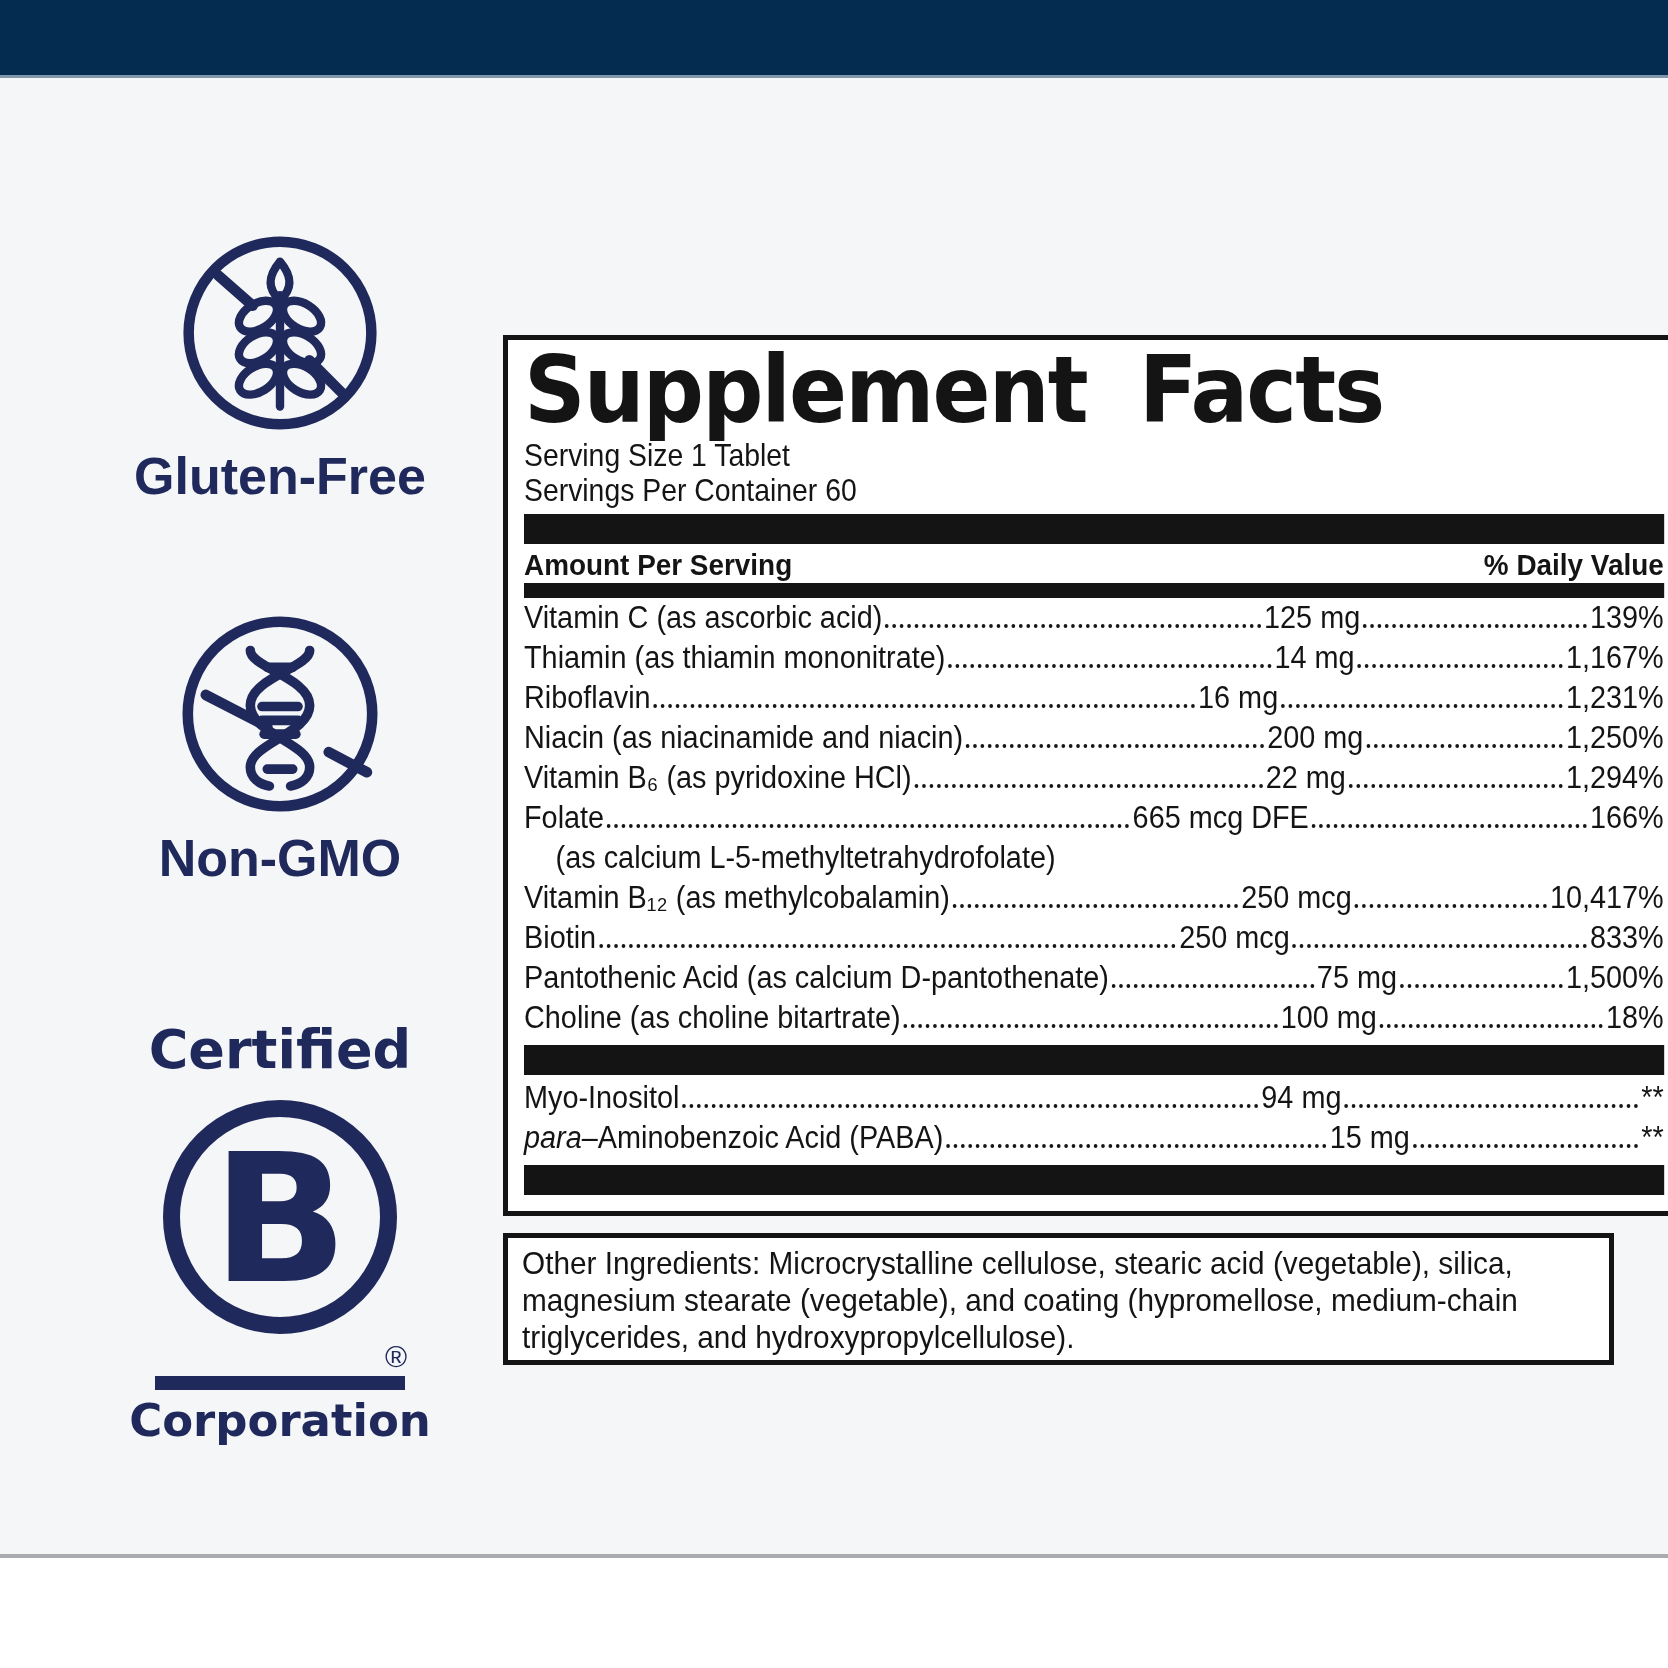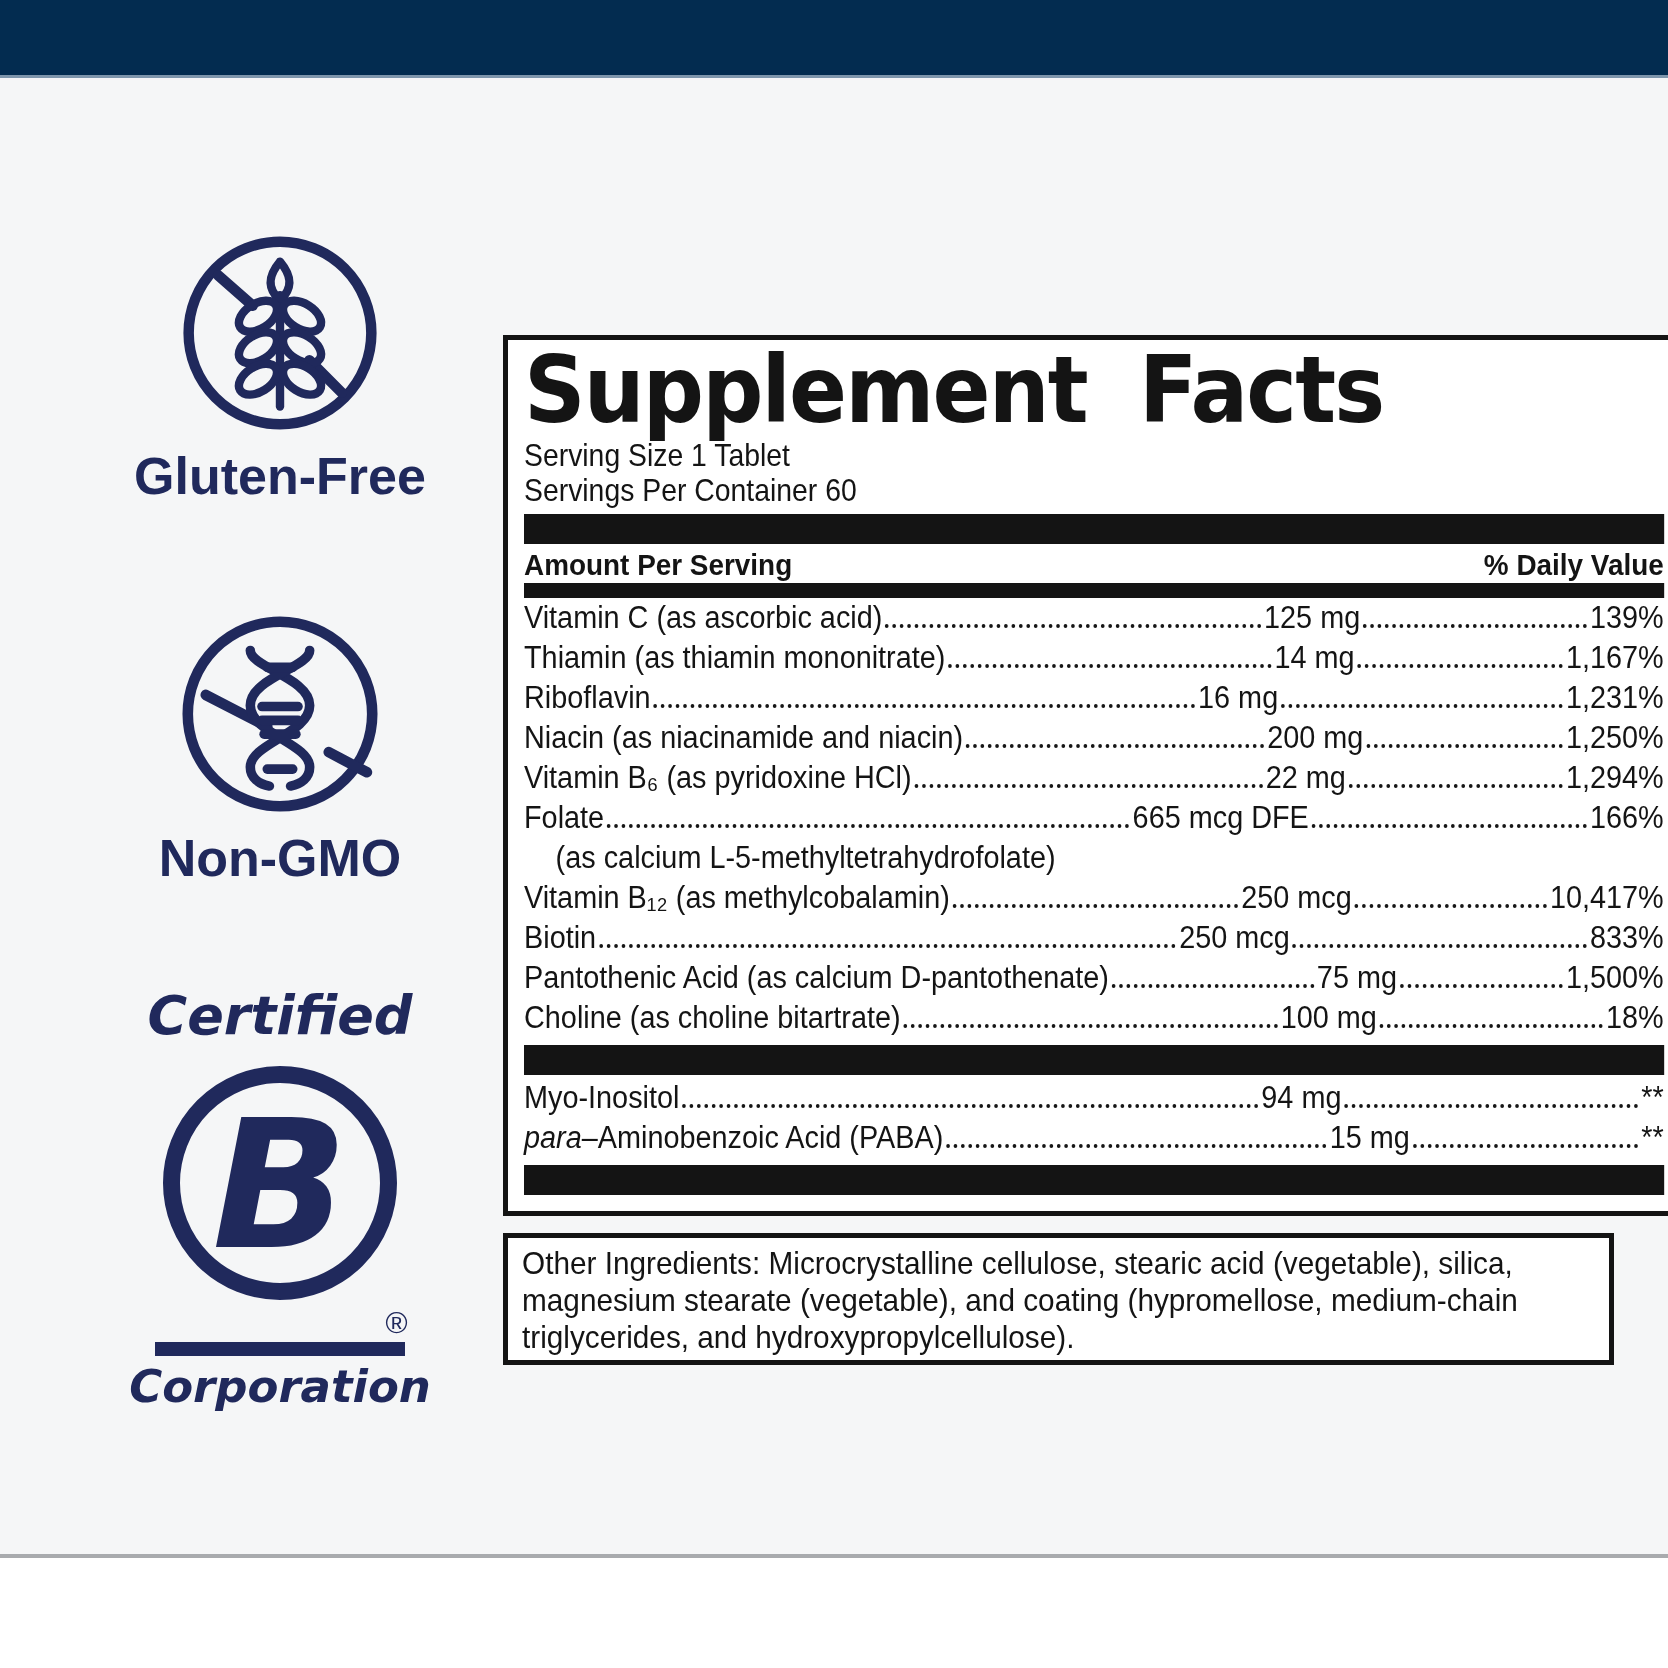--- a/index.html
+++ b/index.html
@@ -18,7 +18,7 @@
   .badge-label { font-size:52px; font-weight:600; letter-spacing:0; margin-top:8px; }
   .badge-gf  { left:95px; top:228px; }
   .badge-gmo { left:95px; top:608px; }
-  .badge-b   { left:95px; top:988px;font-style:italic; }
+  .badge-b   { left:95px; top:1022px; }
   .cert-title { font-family:"DejaVu Sans","Liberation Sans",sans-serif; font-weight:bold; font-size:54px; line-height:56px; }
   .b-circle { position:relative; width:234px; height:234px; margin:22px auto 0; border:17px solid #20295c; border-radius:50%; }
   .b-letter { position:absolute; left:0; top:2px; width:100%; height:100%; display:flex; align-items:center; justify-content:center;

